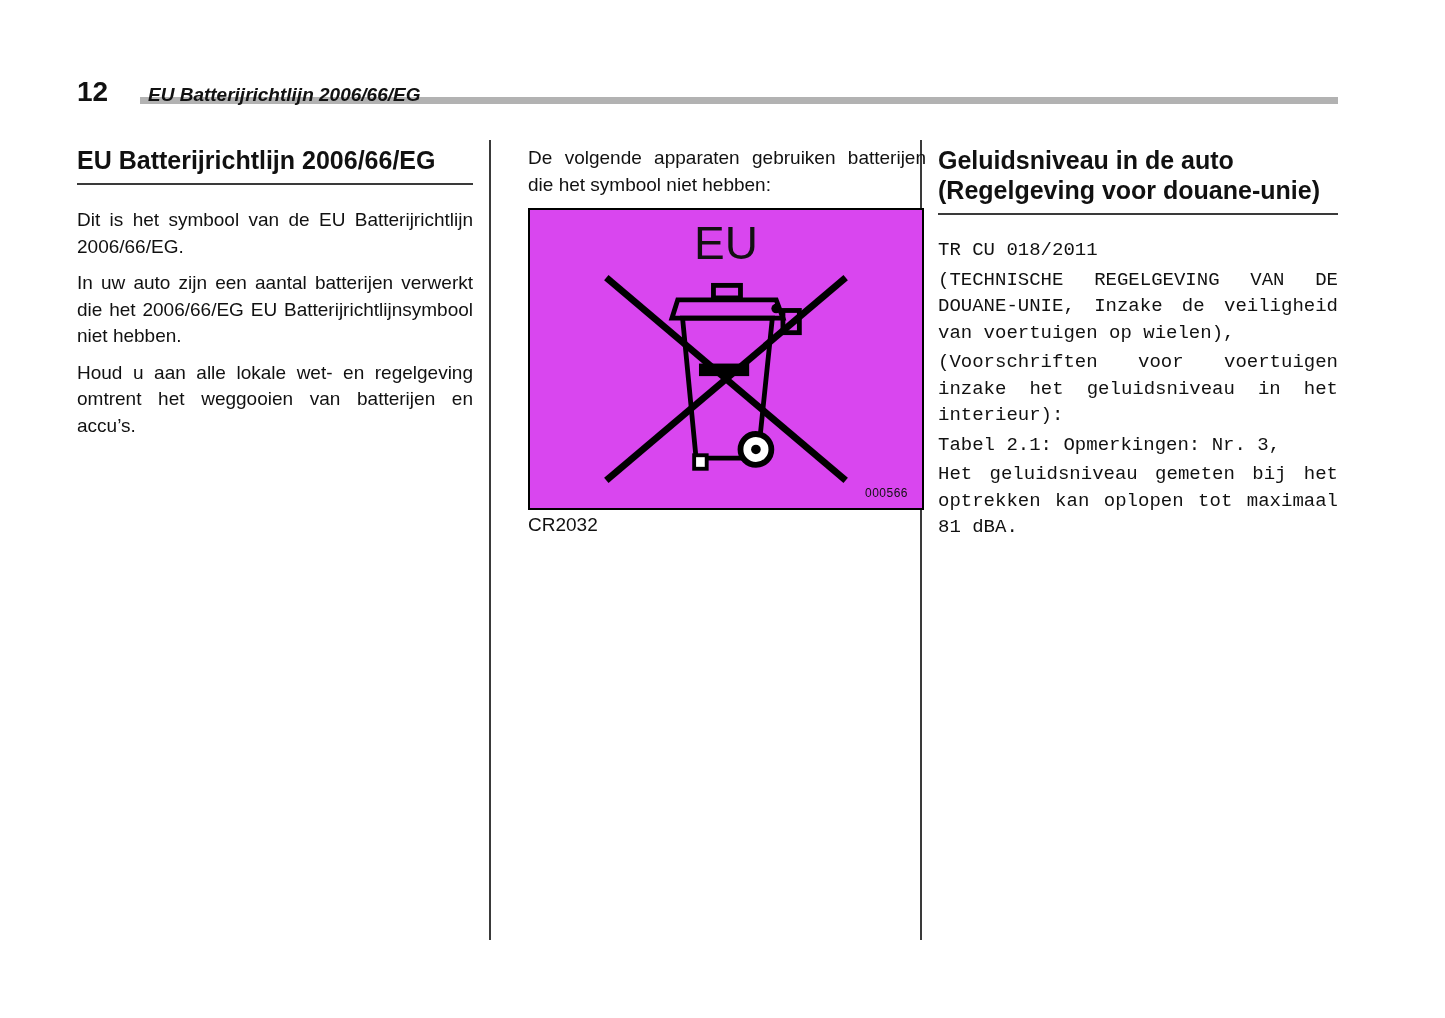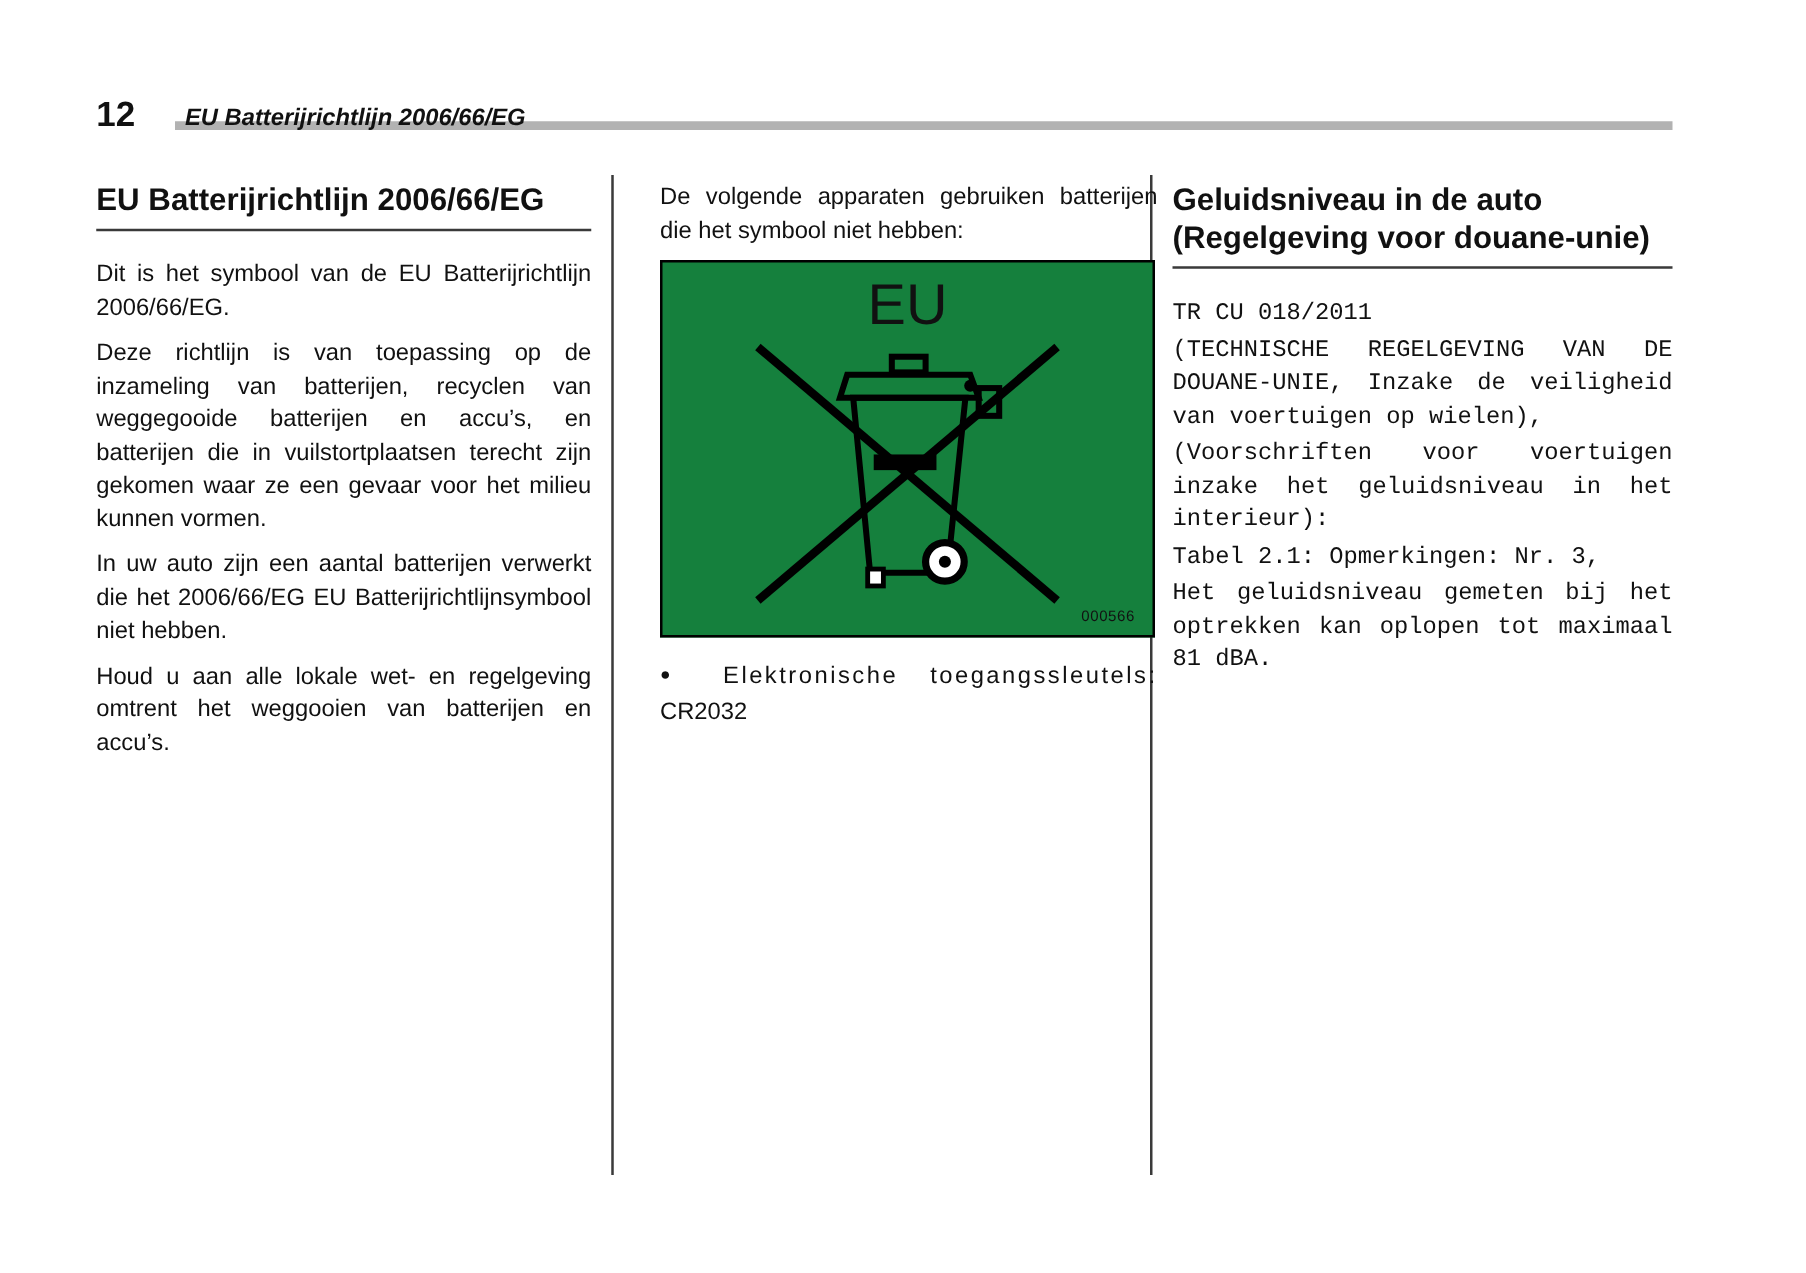--- a/index.html
+++ b/index.html
@@ -62,7 +62,7 @@
     margin-top: 3px;
     width: 396px; height: 302px;
     border: 2px solid #000;
-    background: #15803d;
+    background: #d946ef;
   }
   .eu-label {
     text-align: center;

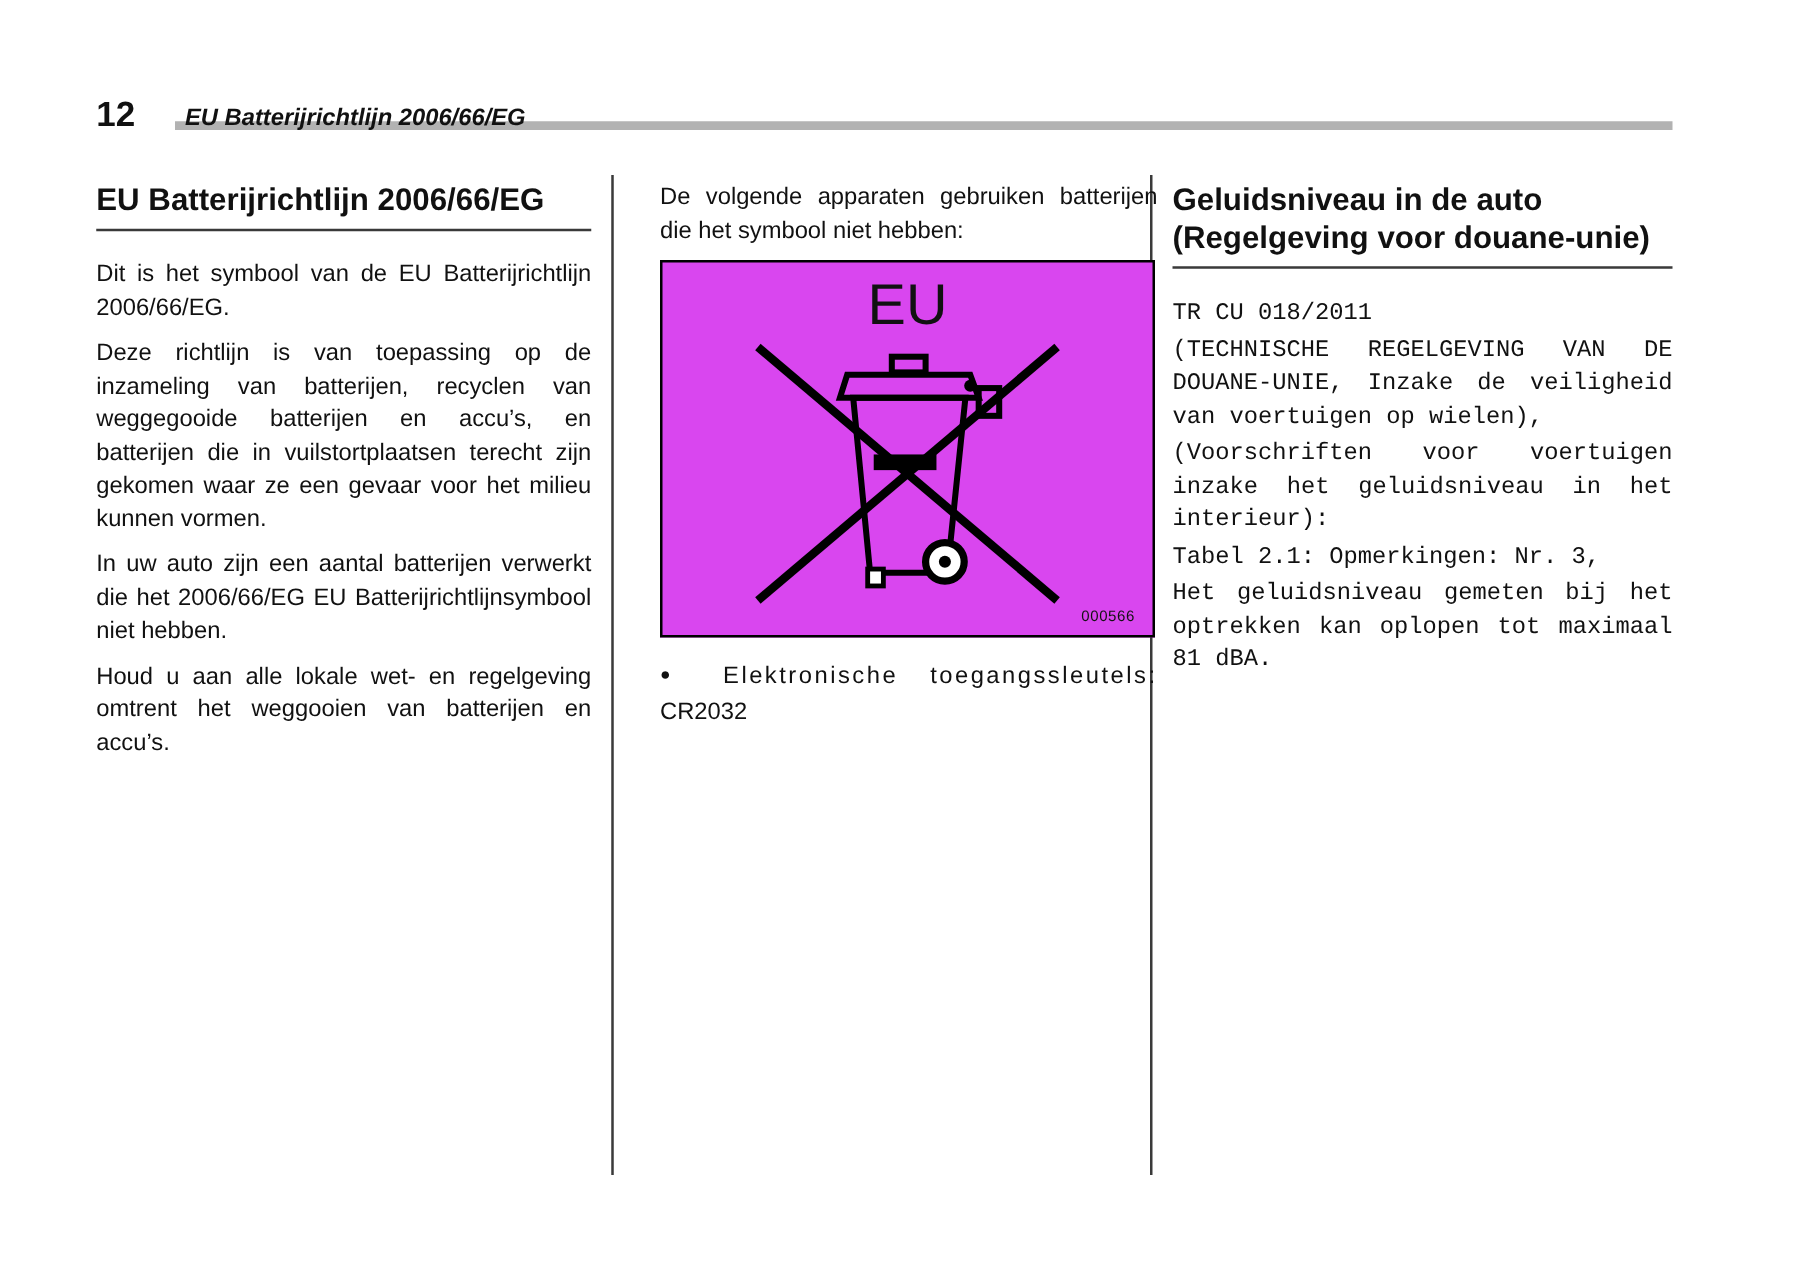--- a/index.html
+++ b/index.html
@@ -106,7 +106,6 @@
     <h2 class="section-heading">EU Batterijrichtlijn 2006/66/EG</h2>
     <hr class="heading-rule">
     <p class="body-para">Dit is het symbool van de EU Batterijrichtlijn 2006/66/EG.</p>
-    <p class="body-para">Deze richtlijn is van toepassing op de inzameling van batterijen, recyclen van weggegooide batterijen en accu’s, en batterijen die in vuilstortplaatsen terecht zijn gekomen waar ze een gevaar voor het milieu kunnen vormen.</p>
     <p class="body-para">In uw auto zijn een aantal batterijen verwerkt die het 2006/66/EG EU Batterijrichtlijnsymbool niet hebben.</p>
     <p class="body-para">Houd u aan alle lokale wet- en regelgeving omtrent het weggooien van batterijen en accu’s.</p>
   </section>

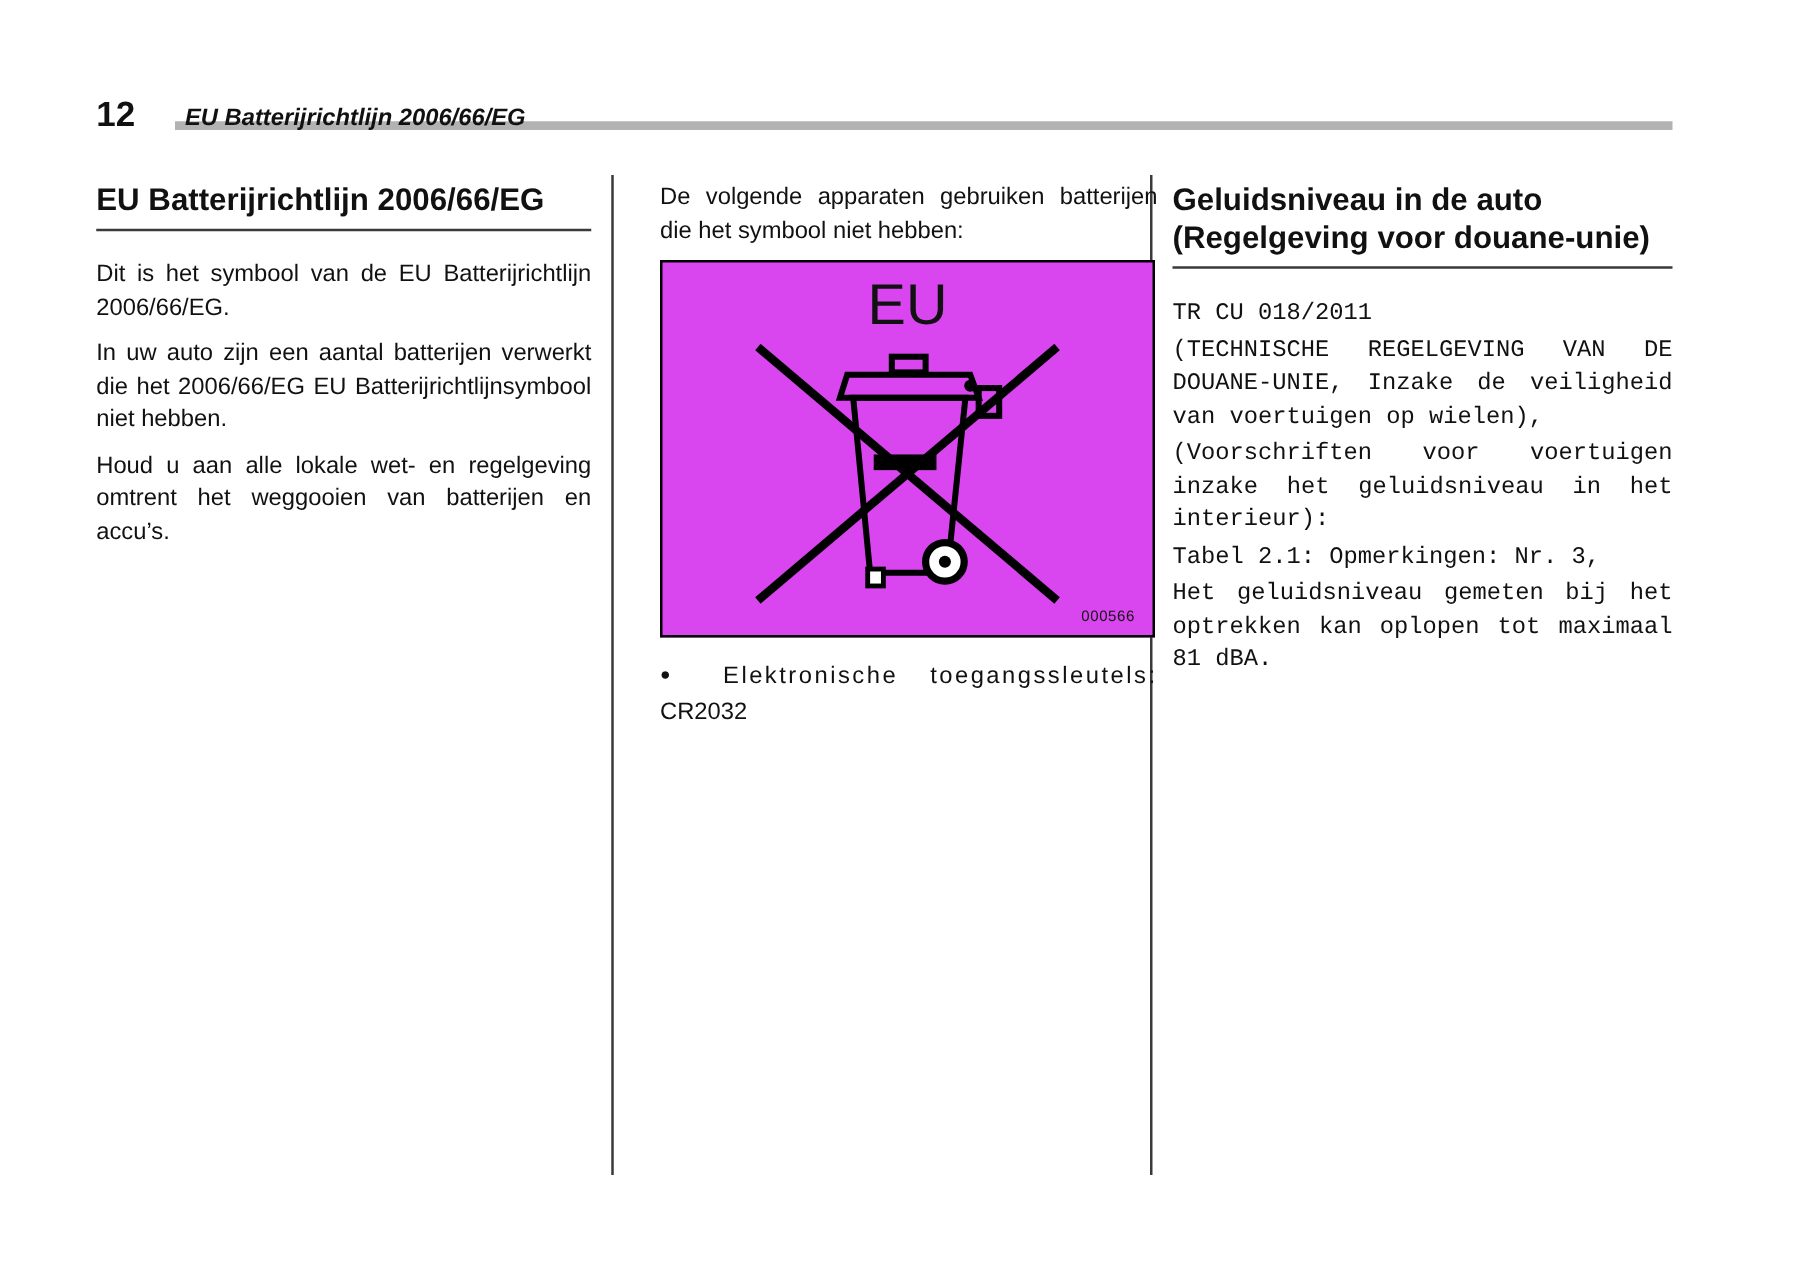--- a/index.html
+++ b/index.html
@@ -137,7 +137,6 @@
       <span class="fig-code">000566</span>
     </figure>
 
-    <div class="bullet-line"><span class="bullet-marker">●</span> <span class="bullet-label">Elektronische toegangssleutels:</span></div>
     <div class="bullet-value">CR2032</div>
   </section>
 

